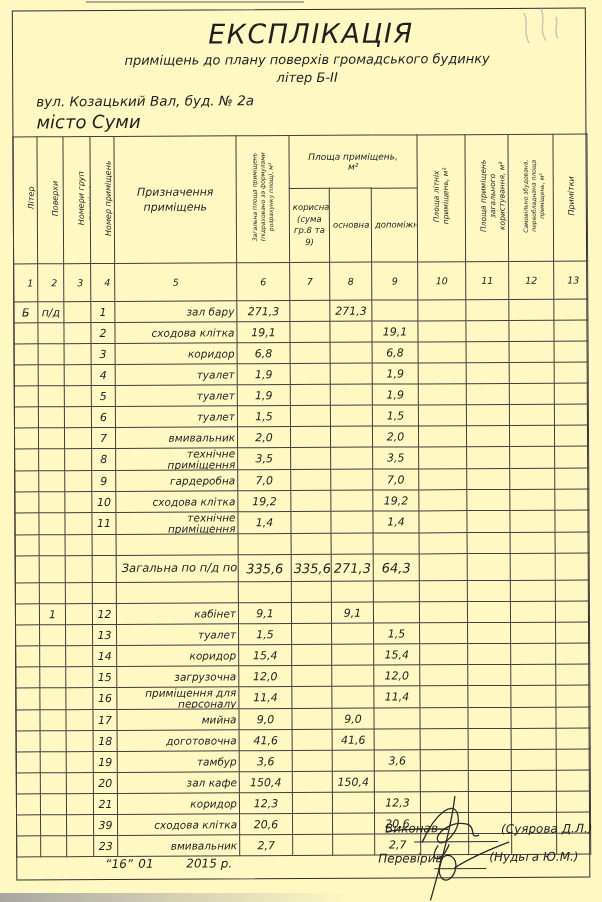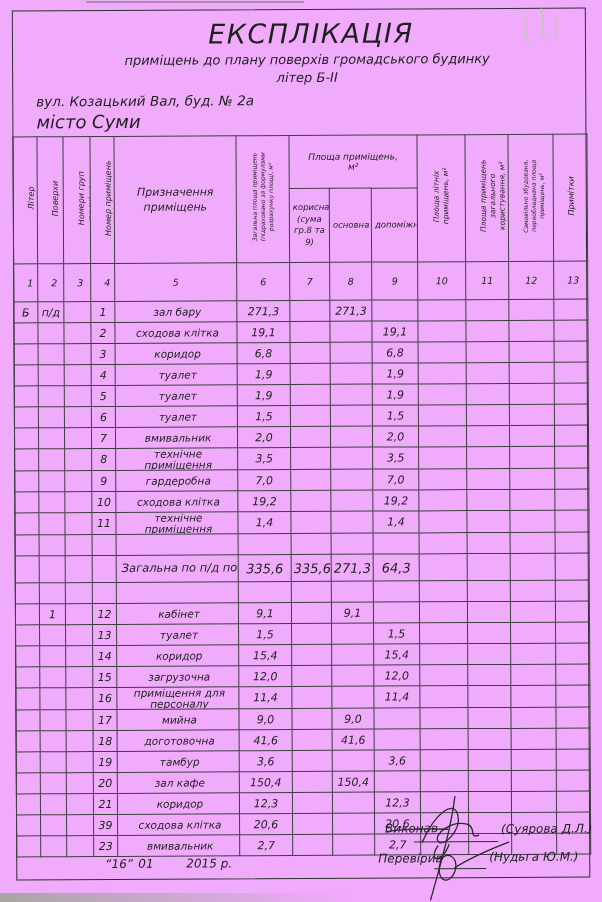--- a/index.html
+++ b/index.html
@@ -6,7 +6,7 @@
   body { margin: 0; background: #c9c7c3; }
   .page {
     position: relative; width: 602px; height: 902px;
-    background: #f0abfc; overflow: hidden;
+    background: #fef9c3; overflow: hidden;
     font-family: "DejaVu Sans", sans-serif; font-style: italic; color: #1f1f1f;
   }
   .skew { position: absolute; inset: 0; transform: rotate(-0.3deg); transform-origin: 300px 430px; }

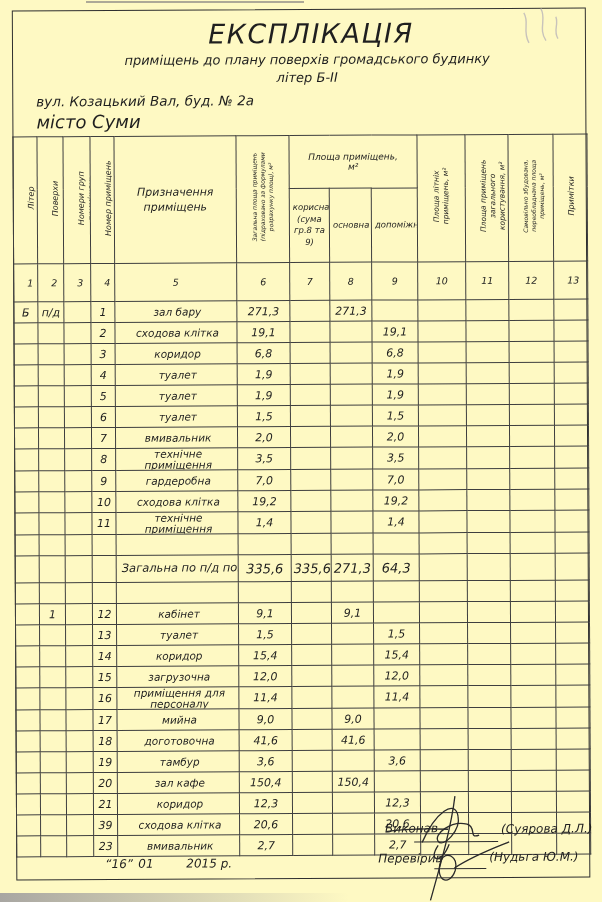--- a/index.html
+++ b/index.html
@@ -37,7 +37,7 @@
   .hsub { font-size: 8.5px; line-height: 1.35; padding: 0 3px; }
 
   tbody td { height: 21px; font-size: 11px; text-align: center; padding: 0 2px; }
-  tbody td.c-name { text-align: center; padding-left: 5px; line-height: 1.0; font-size: 10.5px; }
+  tbody td.c-name { text-align: right; padding-left: 5px; line-height: 1.0; font-size: 10.5px; }
   tr.blank td { height: 21px; }
   tr.summary td { height: 27px; font-size: 13px; }
   tr.summary td.c-name { text-align: right; padding-right: 8px; font-size: 11.5px; white-space: nowrap; }

